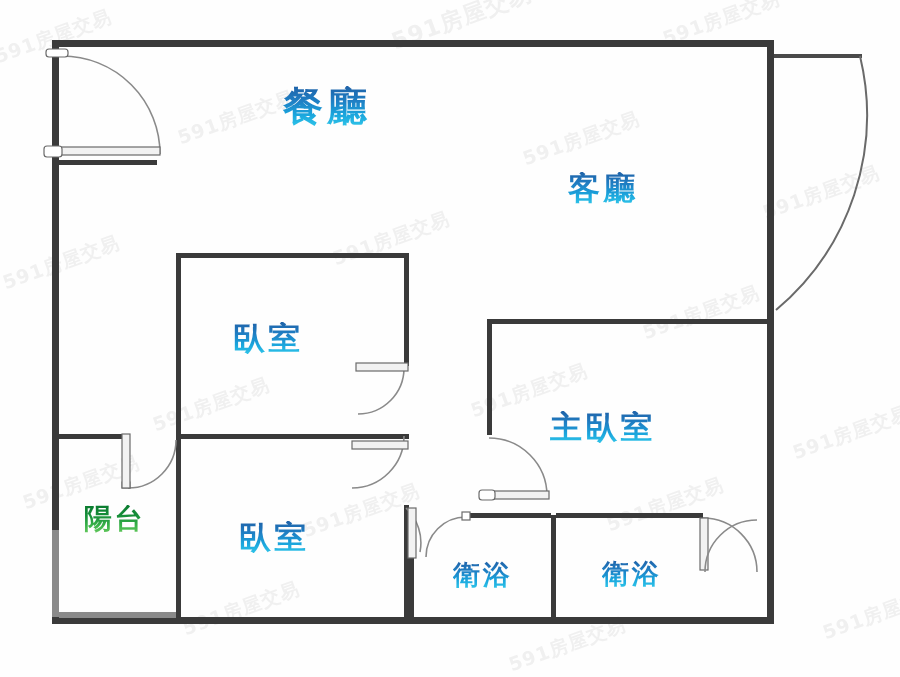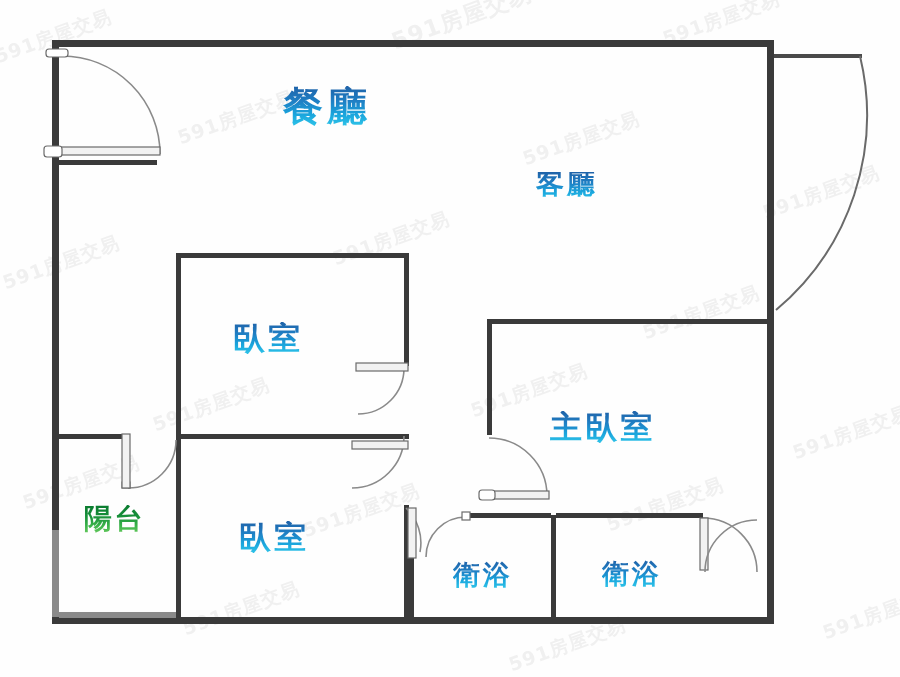--- a/index.html
+++ b/index.html
@@ -184,7 +184,7 @@
 
   <div id="room-label-layer">
       <div class="room-label blue" style="left: 283px; top: 86px; font-size: 40px; text-align: right;">餐廳</div>
-      <div class="room-label blue" style="left: 536px; top: 172px; font-size: 28px; font-family: Liberation Mono, monospace;">客廳</div>
+      <div class="room-label blue" style="left: 568px; top: 172px; font-size: 32px;">客廳</div>
       <div class="room-label green vertical" style="left: 800px; top: 95px; font-size: 26px;">陽台</div>
       <div class="room-label blue vertical" style="left: 76px; top: 244px; font-size: 38px;">廚房</div>
       <div class="room-label blue" style="left: 233px; top: 322px; font-size: 32px;">臥室</div>

